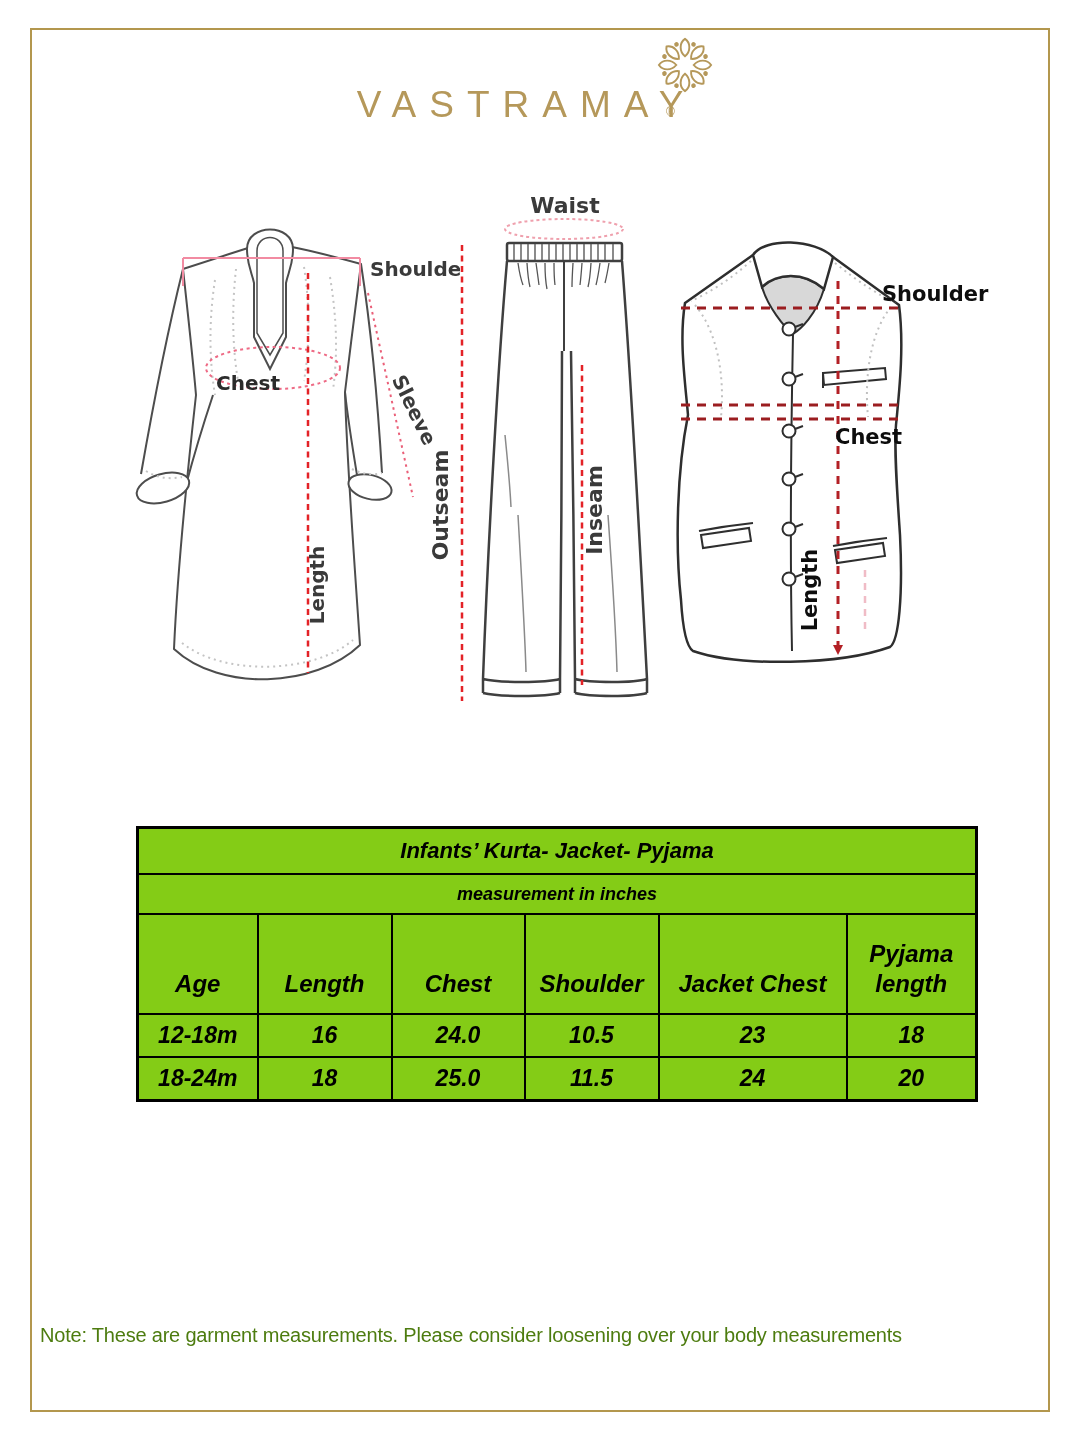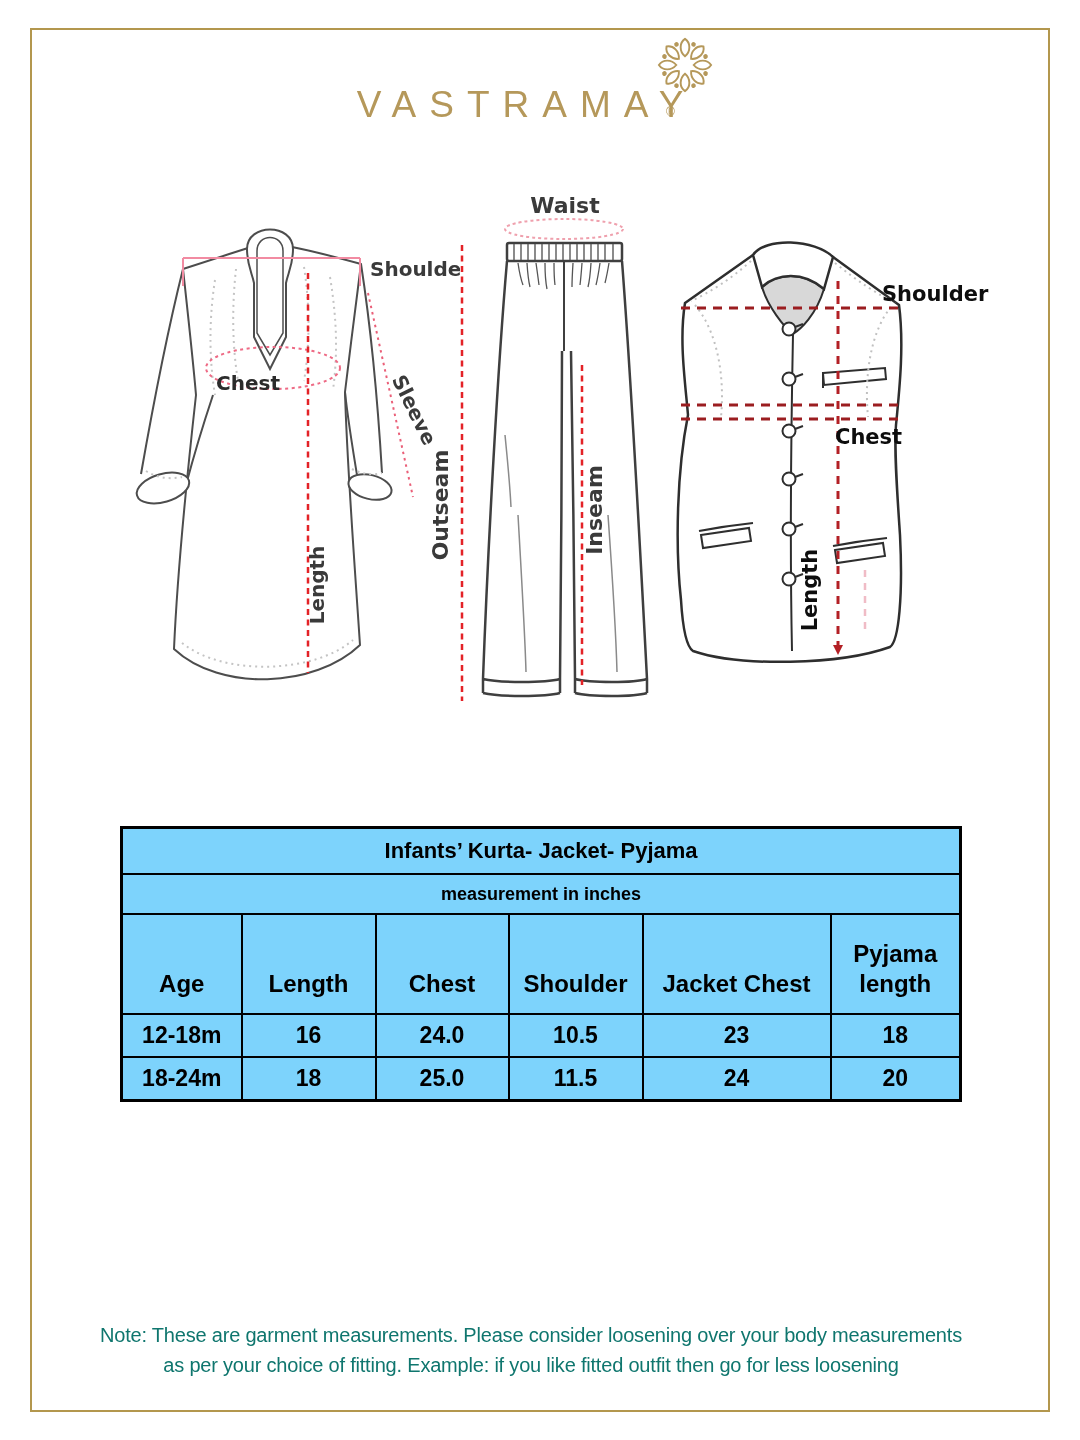--- a/index.html
+++ b/index.html
@@ -23,8 +23,8 @@
   .lbl-b{font-size:20px;font-weight:700;fill:#2b2b2b;}
   .lbl-blk{font-size:21px;font-weight:700;fill:#0d0d0d;}
   
-  .size-table{position:absolute;left:120px;top:826px;border-collapse:collapse;
-              table-layout:fixed;width:841px;background:#7dd3fc;}
+  .size-table{position:absolute;left:136px;top:826px;border-collapse:collapse;
+              table-layout:fixed;width:841px;background:#84cc16;font-style:italic;}
   .size-table td,.size-table th{border:2px solid #000;text-align:center;
               font-weight:700;color:#000;padding:0;}
   .size-table{border:3px solid #000;}

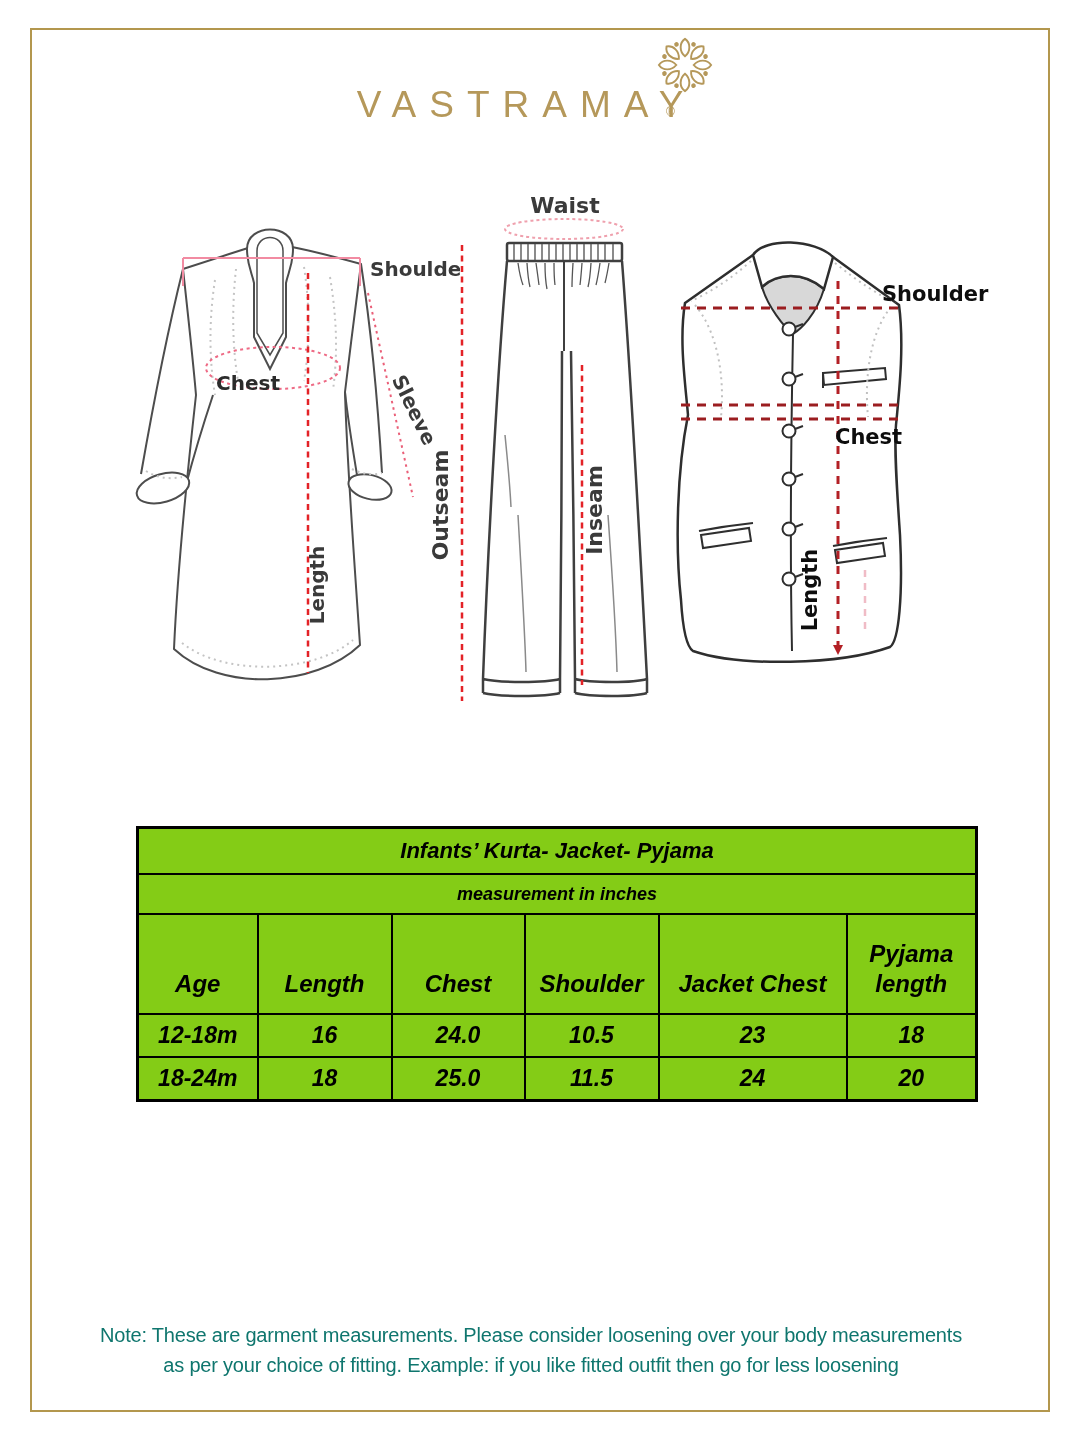--- a/index.html
+++ b/index.html
@@ -33,8 +33,8 @@
   .tr-head th{height:84px;font-size:24px;vertical-align:bottom;padding-bottom:14px;line-height:1.25;}
   .tr-data td{height:41px;font-size:23px;vertical-align:middle;}
   
-  .note{position:absolute;left:40px;top:1300px;width:982px;text-align:center;
-        font-size:20px;line-height:30px;color:#0f766e;letter-spacing:-0.2px;
+  .note{position:absolute;left:40px;top:1300px;width:982px;text-align:left;
+        font-size:20px;line-height:30px;color:#4d7c0f;letter-spacing:-0.2px;
         font-family:"Liberation Sans",sans-serif;}
 </style>
 </head>

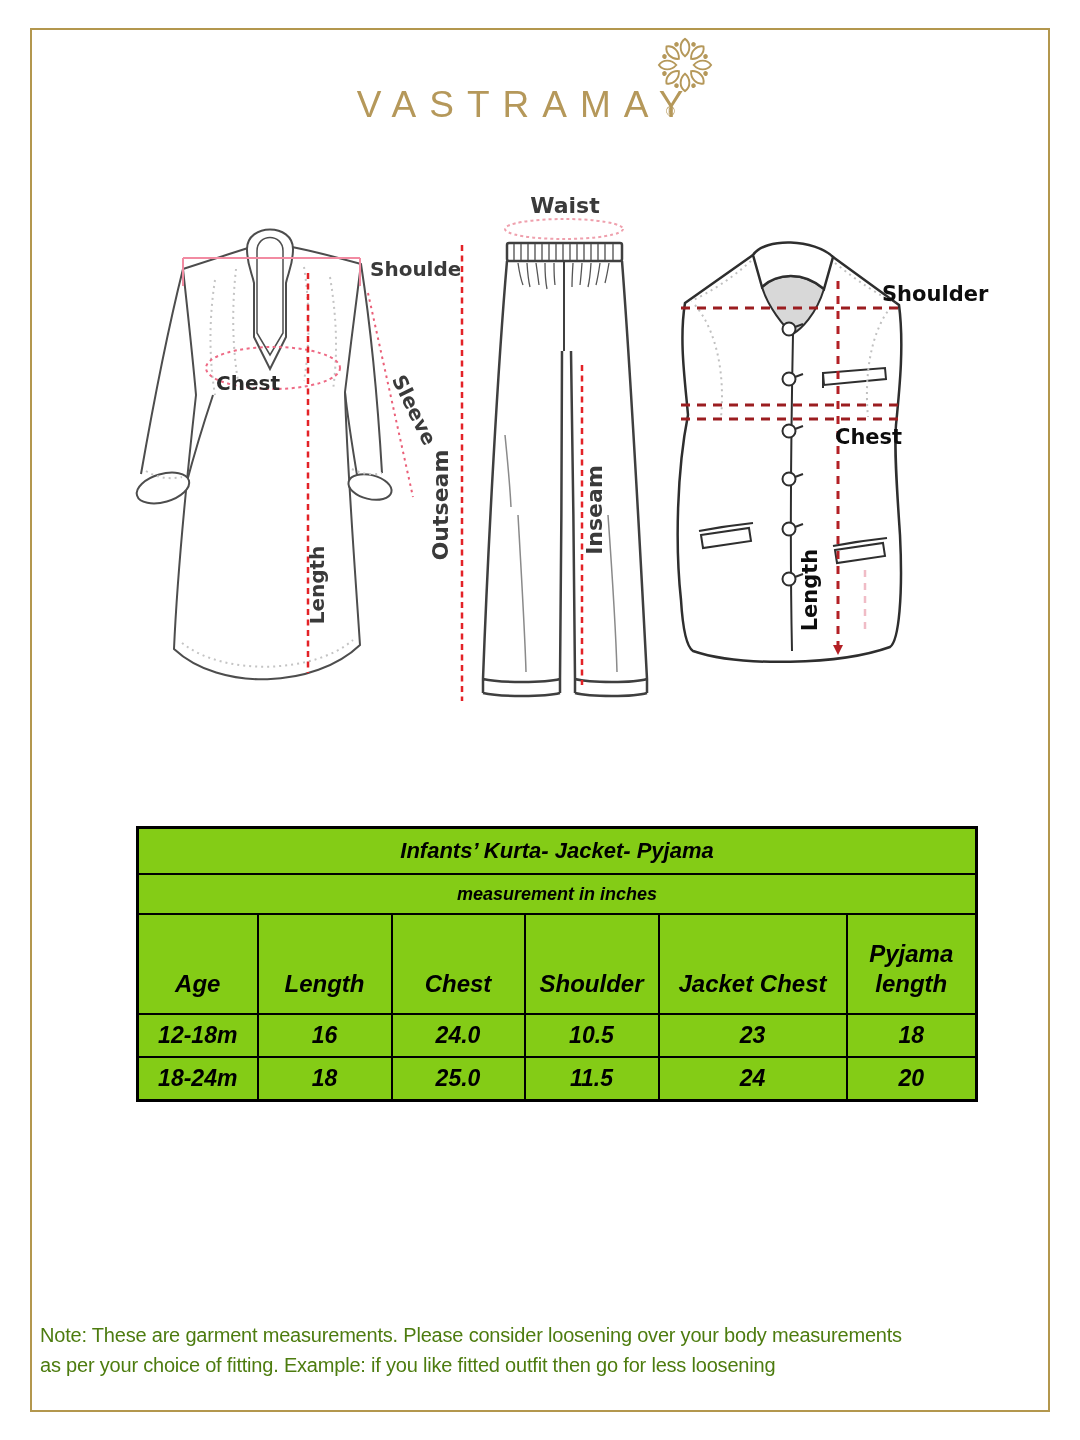--- a/index.html
+++ b/index.html
@@ -242,7 +242,6 @@
 
   <p class="note">
     <span>Note: These are garment measurements. Please consider loosening over your body measurements</span><br>
-    <span>as per your choice of fitting. Example: if you like fitted outfit then go for less loosening</span>
   </p>
 </div>
 

